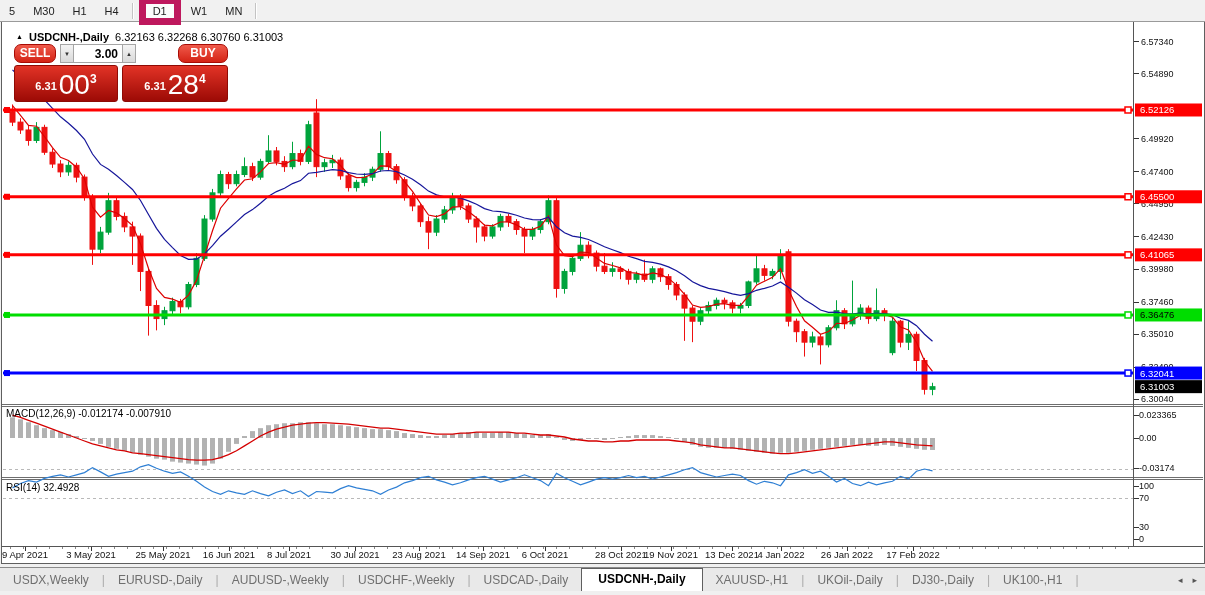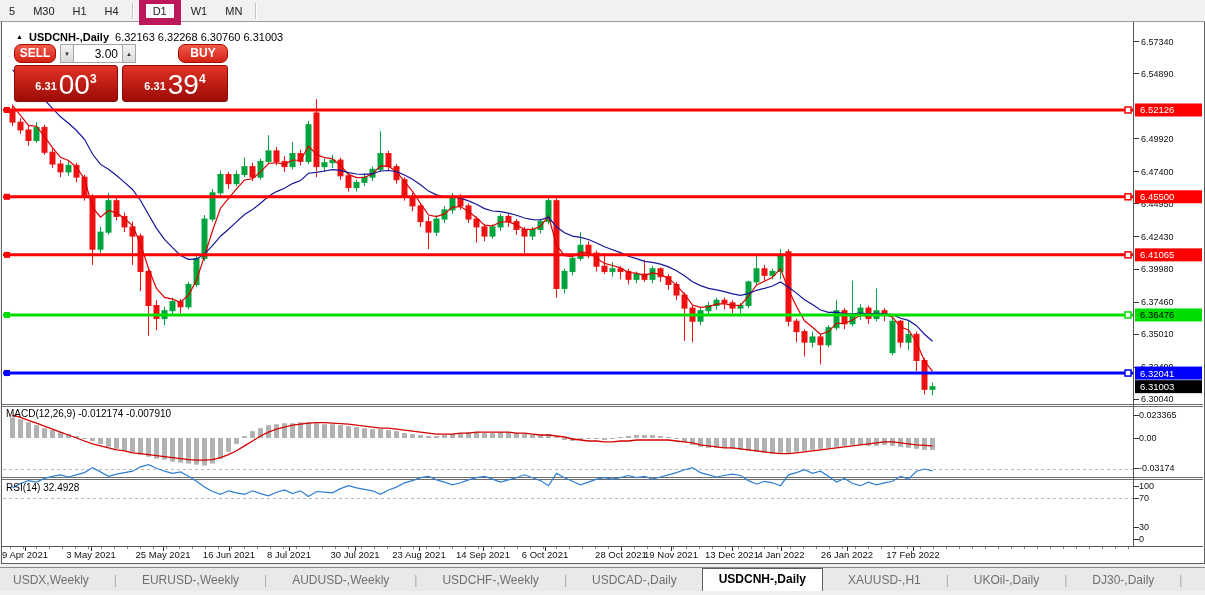--- a/index.html
+++ b/index.html
@@ -37,7 +37,7 @@
     font-size:6px;color:#333;padding:0;text-align:center;cursor:pointer;}
   .tp-spin span{font-size:6px;}
   #volume-input{width:44px;border:1px solid #a5a5a5;border-left:none;border-right:none;
-    font-family:"Liberation Sans",sans-serif;font-size:12px;text-align:right;padding:0 4px 0 0;outline:none;}
+    font-family:"Liberation Sans",sans-serif;font-size:12px;text-align:right;padding:0 4px 0 0;outline:none;font-weight:bold;}
   .tp-vol{display:flex;margin-left:4px;height:19px;}
   .tp-row2{display:flex;margin-top:2px;gap:4px;}
   .tp-price{height:34px;border-radius:3px;border:1px solid #8f0a04;display:flex;align-items:flex-end;

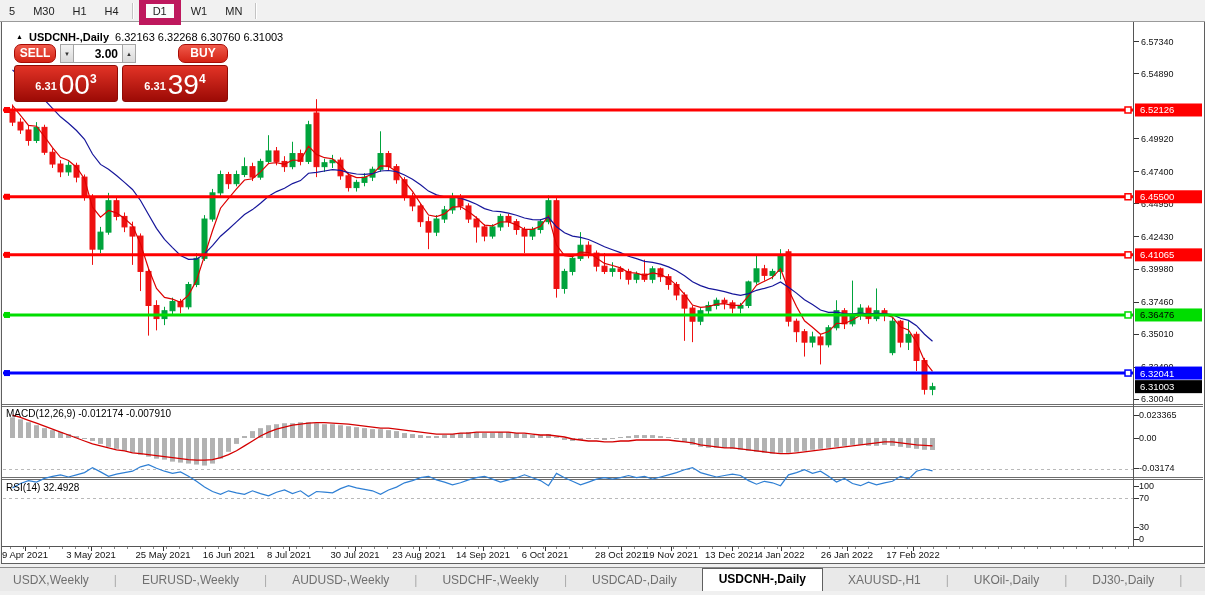--- a/index.html
+++ b/index.html
@@ -662,7 +662,7 @@
       </div>
       <div class="tp-price buy">
         <span class="tp-small">6.31</span>
-        <span class="tp-big">39</span>
+        <span class="tp-big">28</span>
         <span class="tp-sup">4</span>
       </div>
     </div>

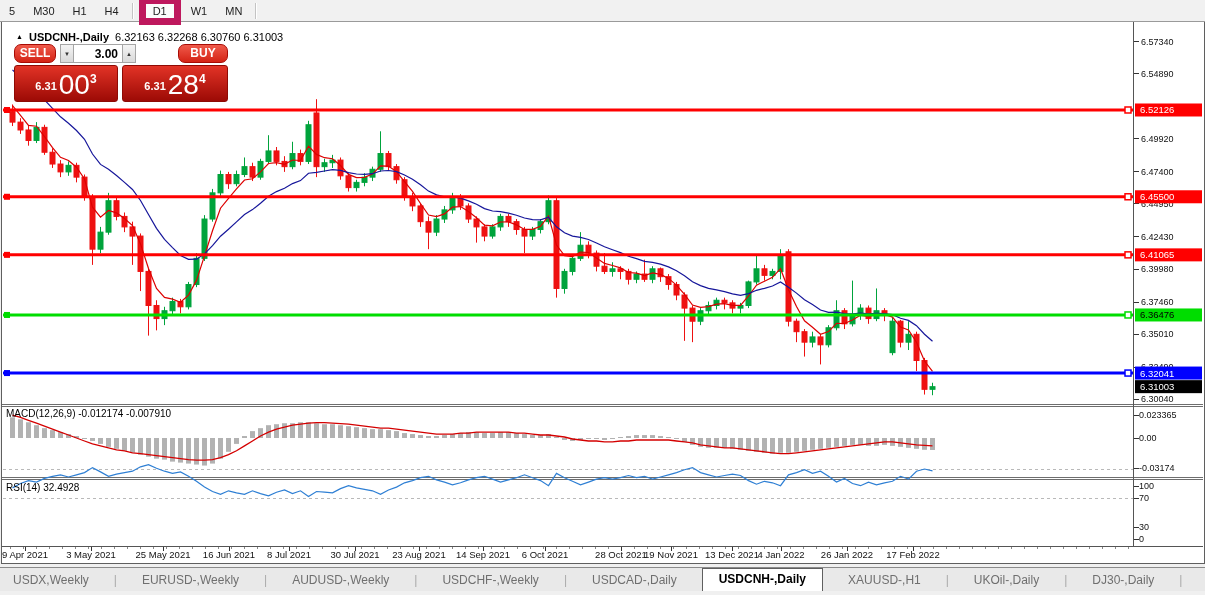--- a/index.html
+++ b/index.html
@@ -51,7 +51,7 @@
   
   #tabbar-line{position:absolute;left:0;top:567px;width:1205px;height:1px;background:#8a8a8a;z-index:2;}
   #tabbar{position:absolute;left:0;top:568px;width:1205px;height:23px;background:#e9e9e9;
-    display:flex;align-items:flex-end;z-index:2;gap:12px;}
+    display:flex;align-items:flex-end;z-index:2;}
   .tab{font-size:12px;color:#6f6f6f;padding:3px 13px 4px 13px;white-space:nowrap;cursor:pointer;}
   .tab.active{background:#ffffff;color:#000;font-weight:bold;border:1px solid #5f5f5f;border-bottom:none;
     padding:3px 16px 5px 16px;}

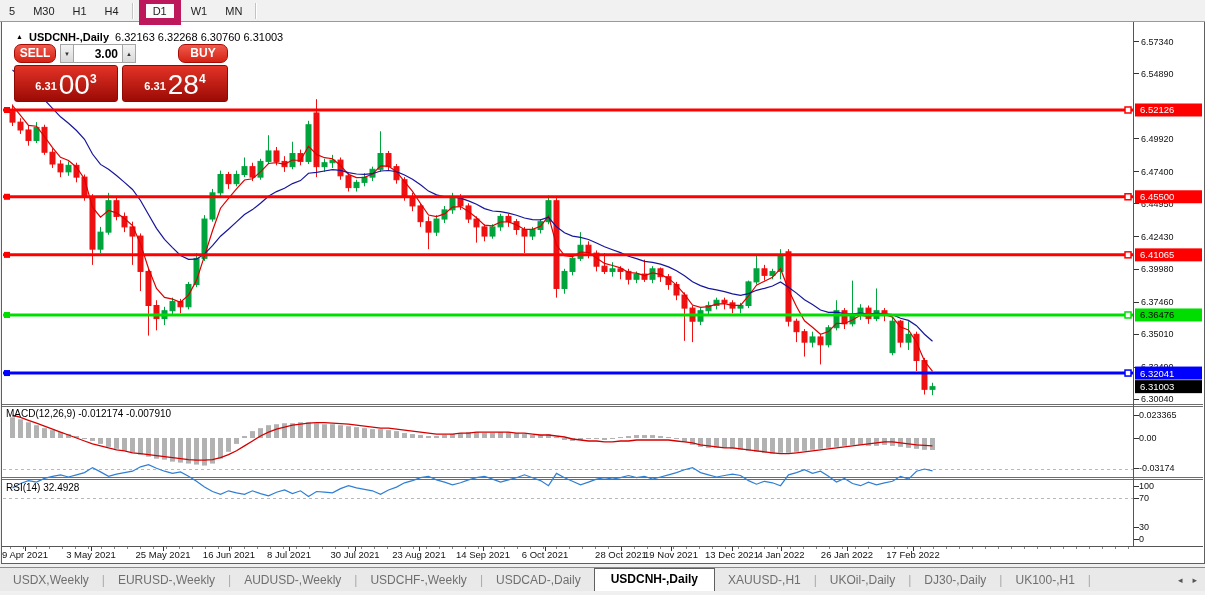--- a/index.html
+++ b/index.html
@@ -672,7 +672,7 @@
   <div id="tabbar">
       <div class="tab">USDX,Weekly</div>
       <div class="tab-sep">|</div>
-      <div class="tab">EURUSD-,Weekly</div>
+      <div class="tab">EURUSD-,Daily</div>
       <div class="tab-sep">|</div>
       <div class="tab">AUDUSD-,Weekly</div>
       <div class="tab-sep">|</div>

